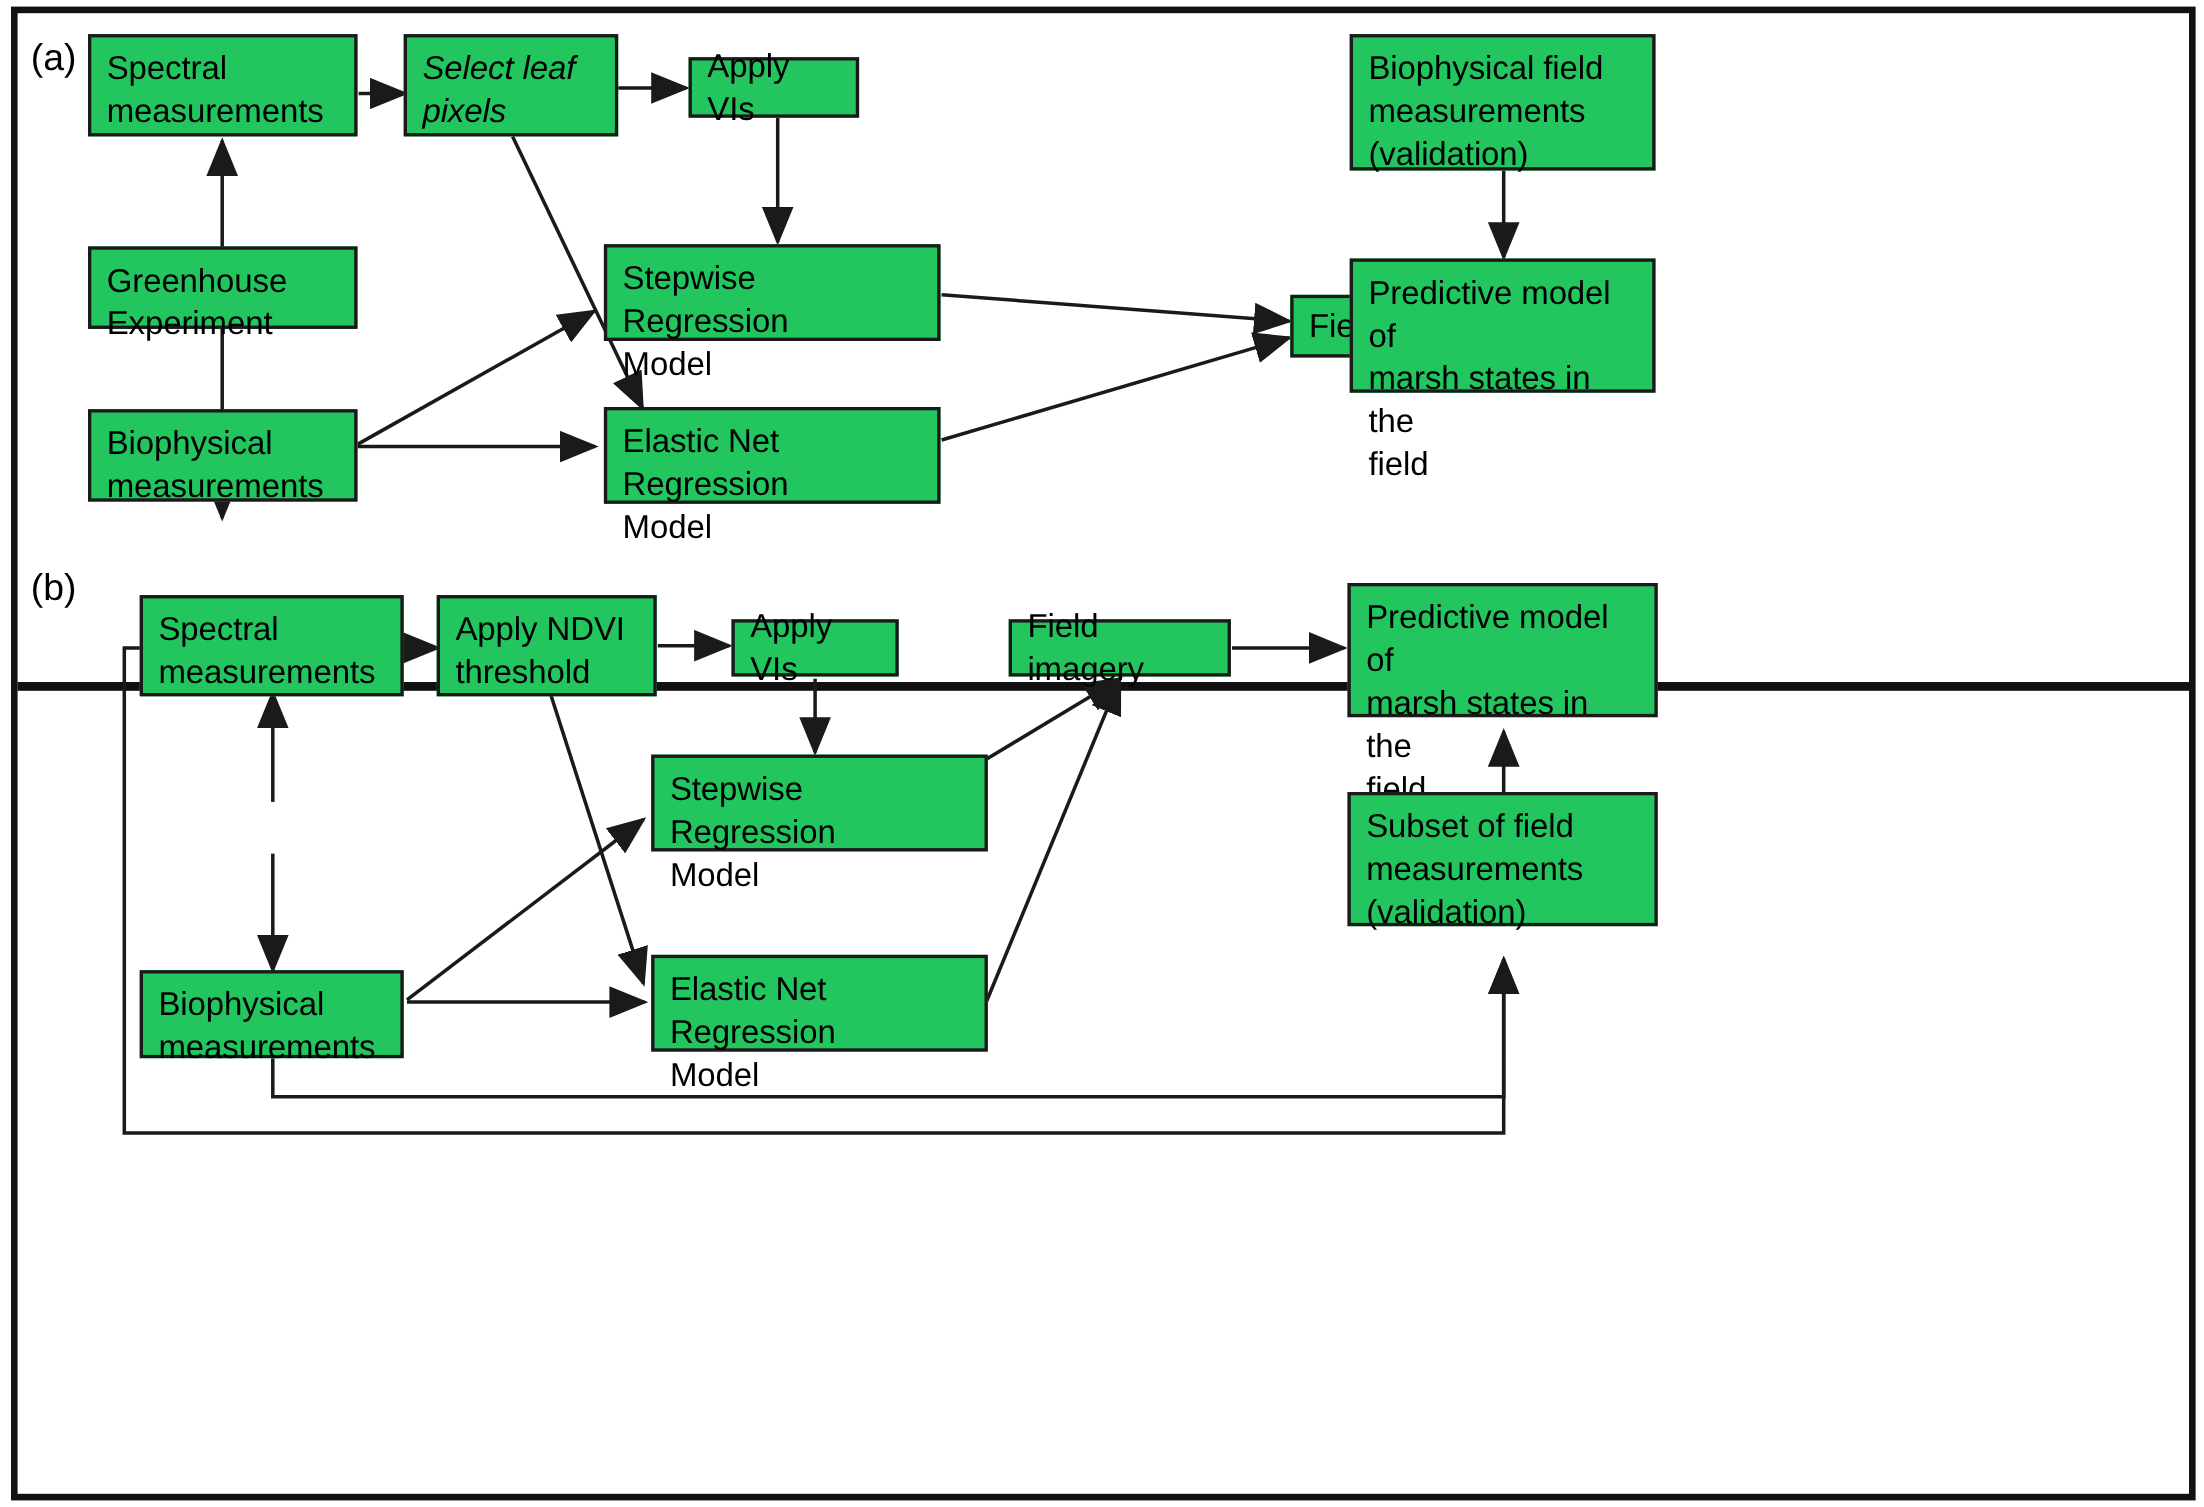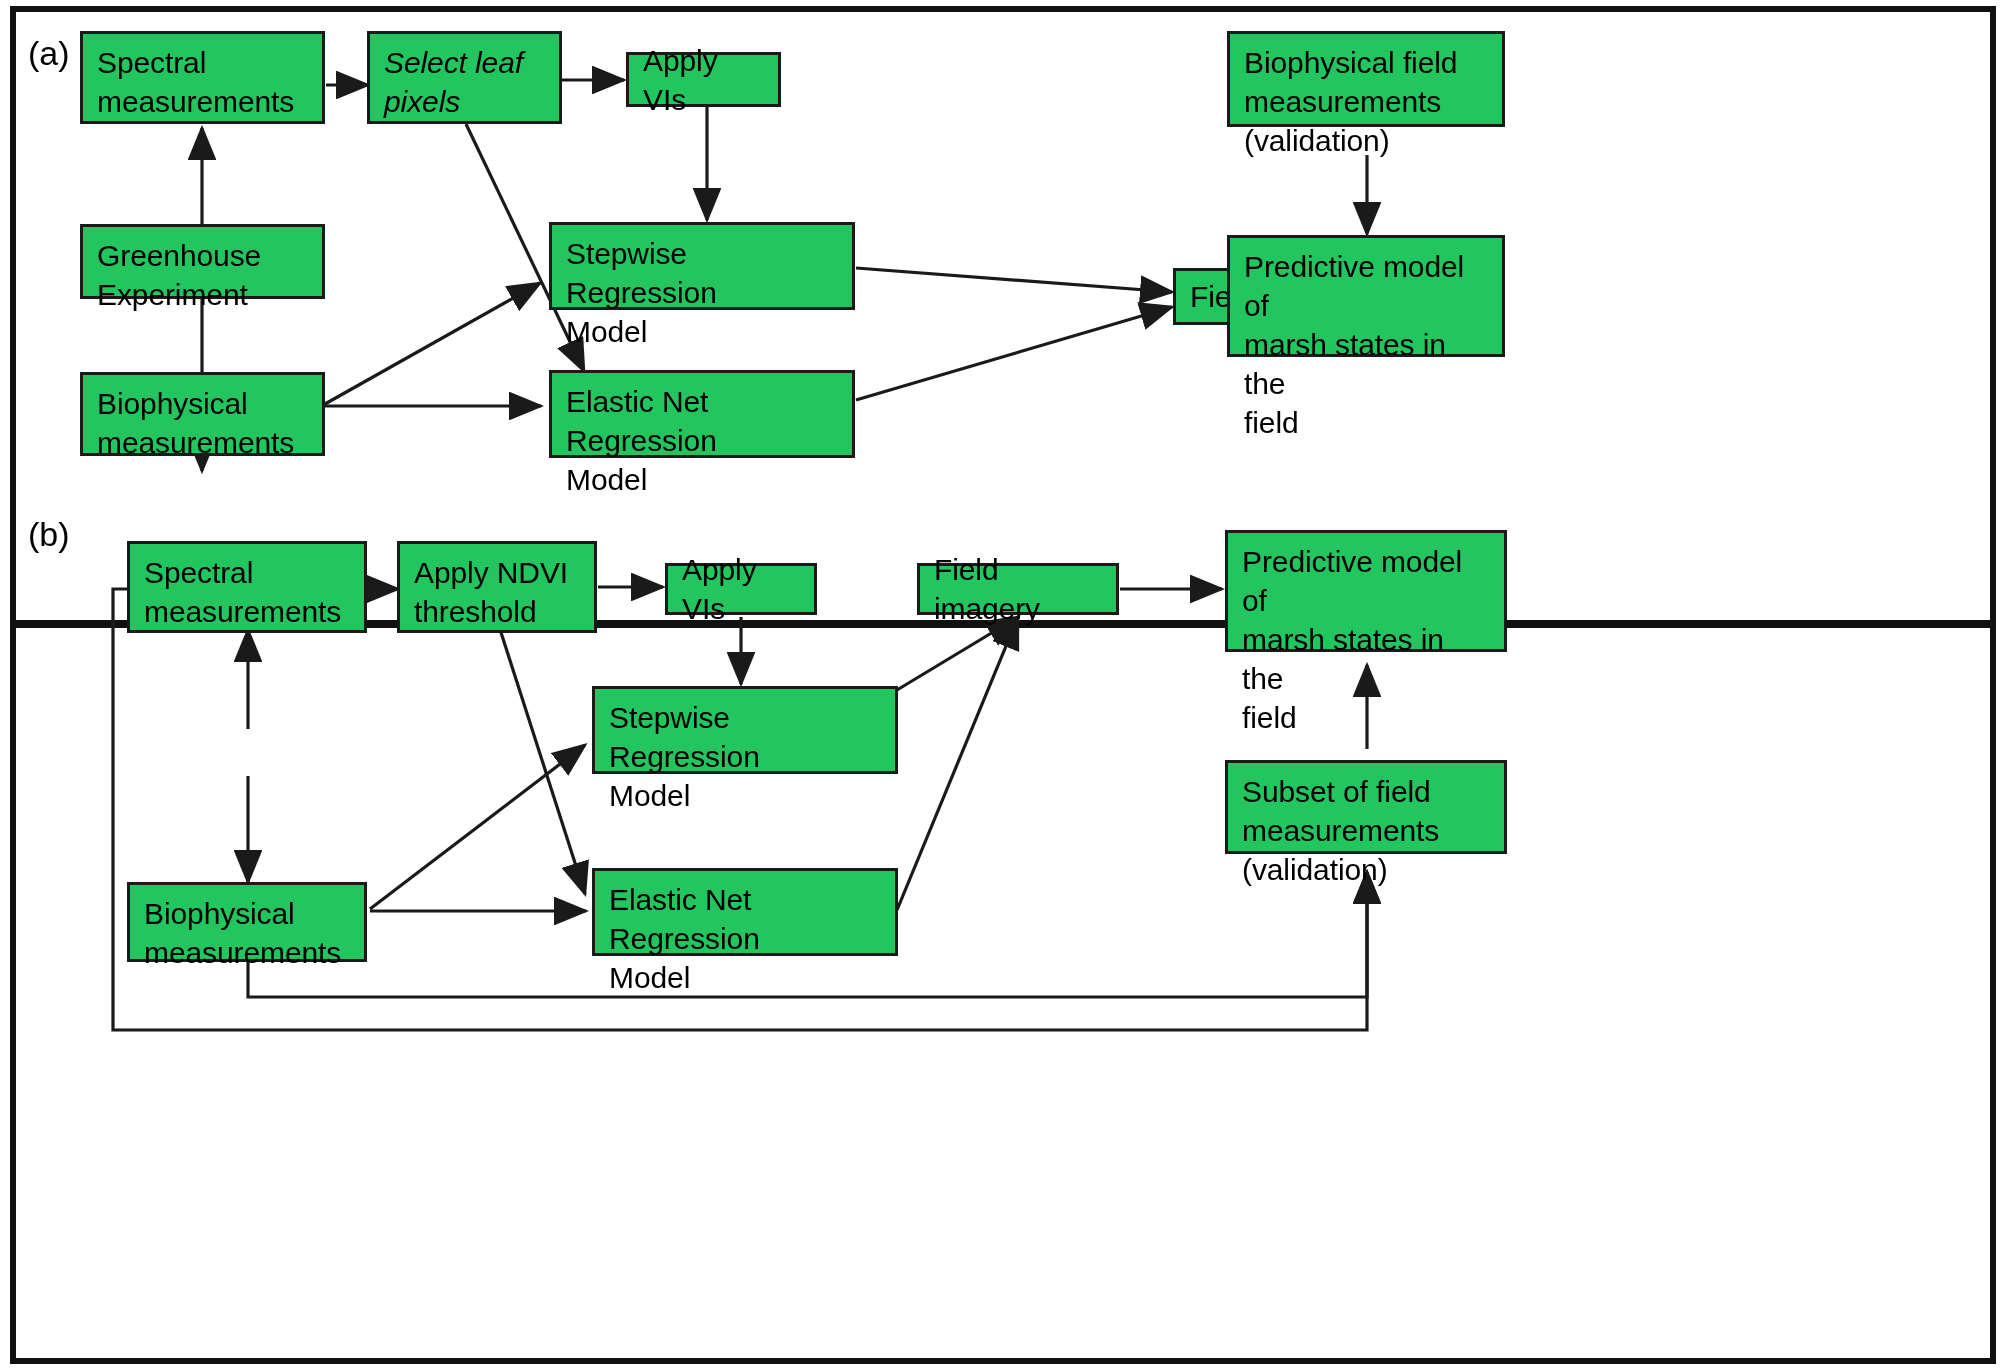--- a/index.html
+++ b/index.html
@@ -151,7 +151,7 @@
 
   <div class="node vcenter" style="left:1173px; top:268px; width:322px; height:57px;">Field imagery</div>
 
-  <div class="node" style="left:1227px; top:31px; width:278px; height:96px; white-space:pre-line;">Biophysical field
+  <div class="node" style="left:1227px; top:31px; width:278px; height:124px; white-space:pre-line;">Biophysical field
 measurements
 (validation)</div>
 

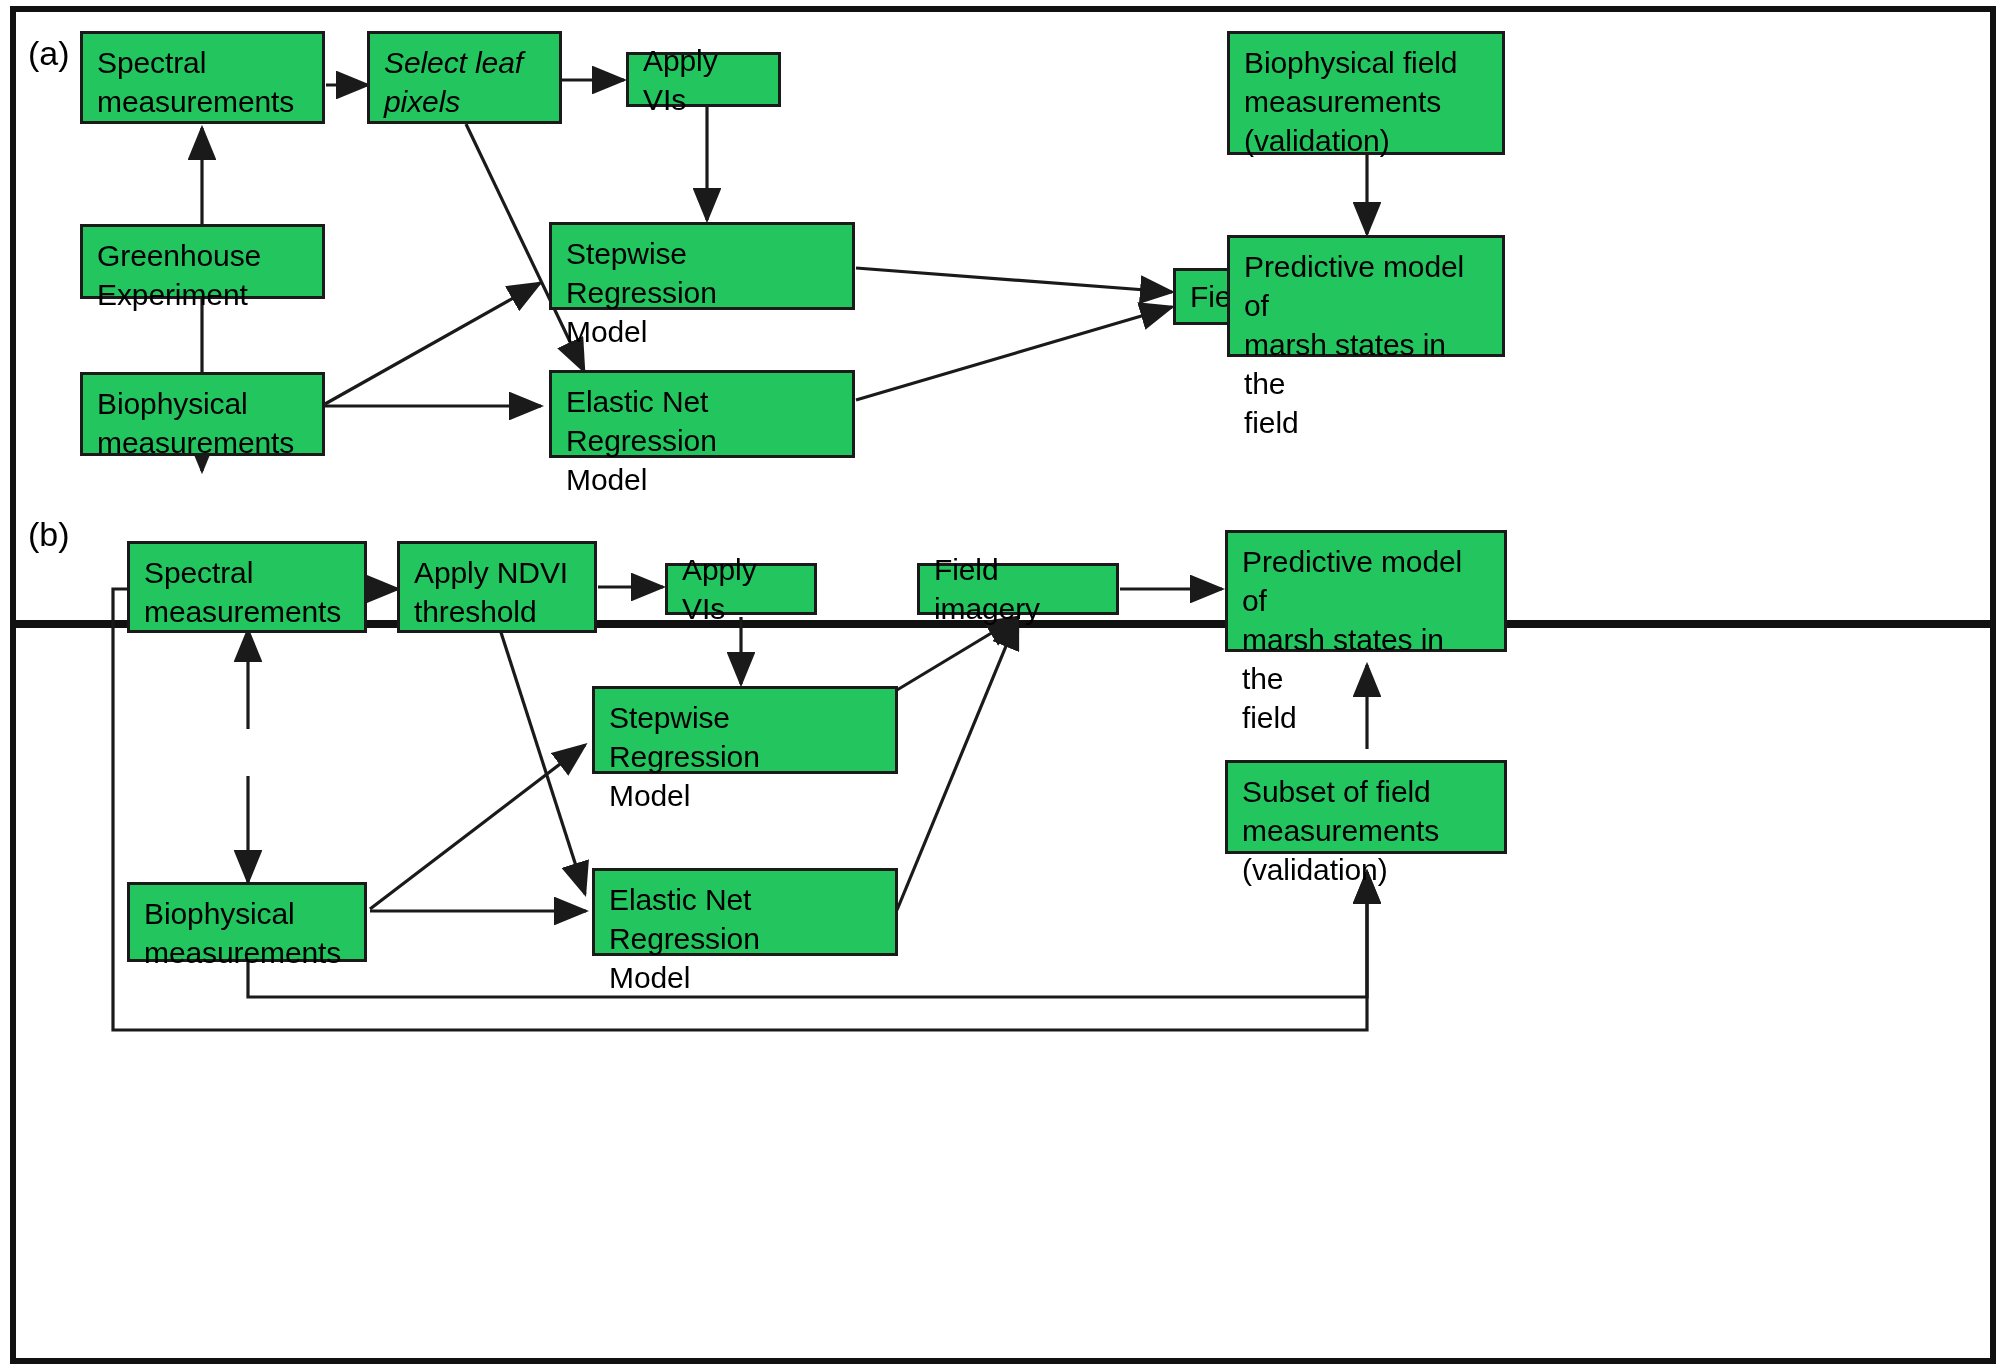--- a/index.html
+++ b/index.html
@@ -185,7 +185,7 @@
   <div class="node" style="left:127px; top:882px; width:240px; height:80px; white-space:pre-line;">Biophysical
 measurements</div>
 
-  <div class="node" style="left:1225px; top:760px; width:282px; height:94px; white-space:pre-line;">Subset of field
+  <div class="node" style="left:1225px; top:720px; width:282px; height:122px; white-space:pre-line;">Subset of field
 measurements
 (validation)</div>
 

